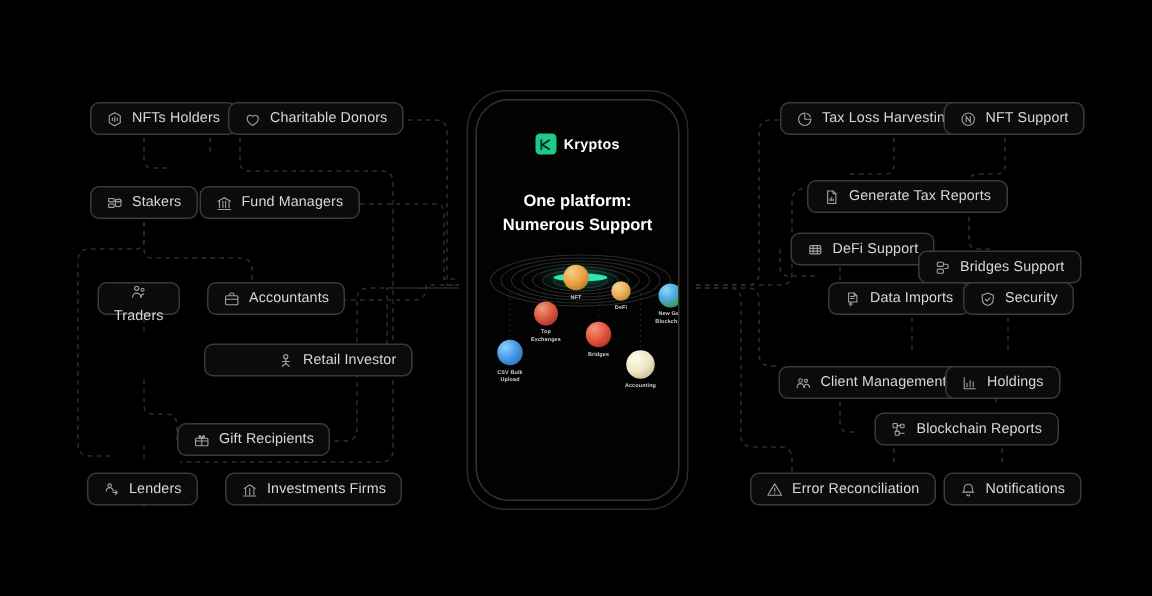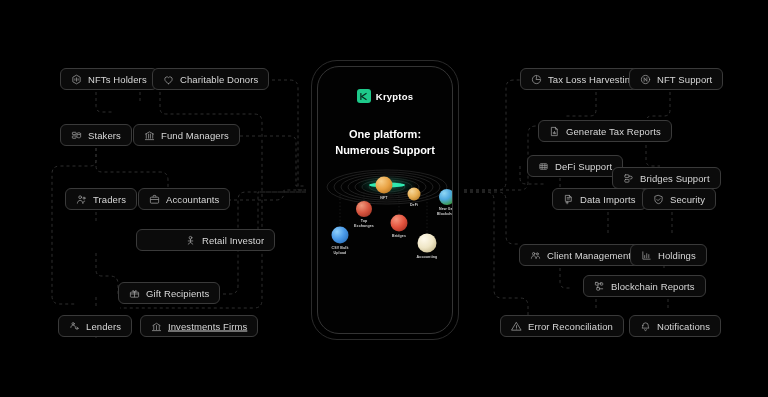--- a/index.html
+++ b/index.html
@@ -247,7 +247,7 @@
       </span>
     <span class="lbl">Fund Managers</span>
   </div>
-  <div class="pill" style="left:65px;top:188px;">
+  <div class="pill" style="left:65px;top:188px;flex-direction:column;">
     <span class="ico">
         <svg viewBox="0 0 24 24" fill="none" stroke="#bdbdbd" stroke-width="1.6" stroke-linecap="round">
           <circle cx="9" cy="7" r="3"></circle>

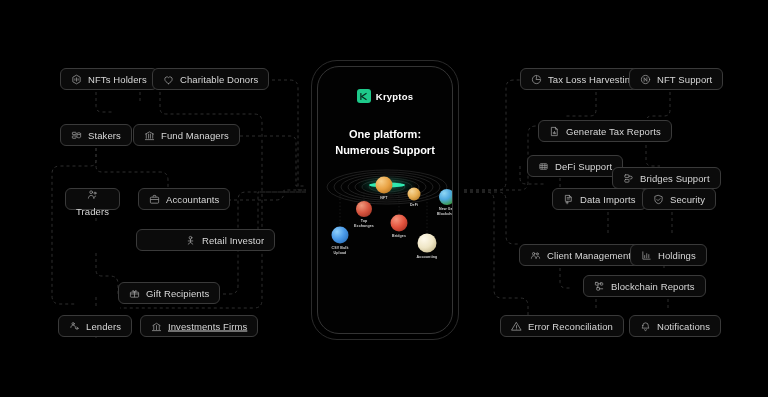--- a/index.html
+++ b/index.html
@@ -299,7 +299,7 @@
       </span>
     <span class="lbl">Lenders</span>
   </div>
-  <div class="pill" style="left:140px;top:315px;text-decoration:underline;">
+  <div class="pill" style="left:150px;top:315px;">
     <span class="ico">
         <svg viewBox="0 0 24 24" fill="none" stroke="#bdbdbd" stroke-width="1.6" stroke-linecap="round">
           <path d="M4 10l8-5 8 5"></path>

